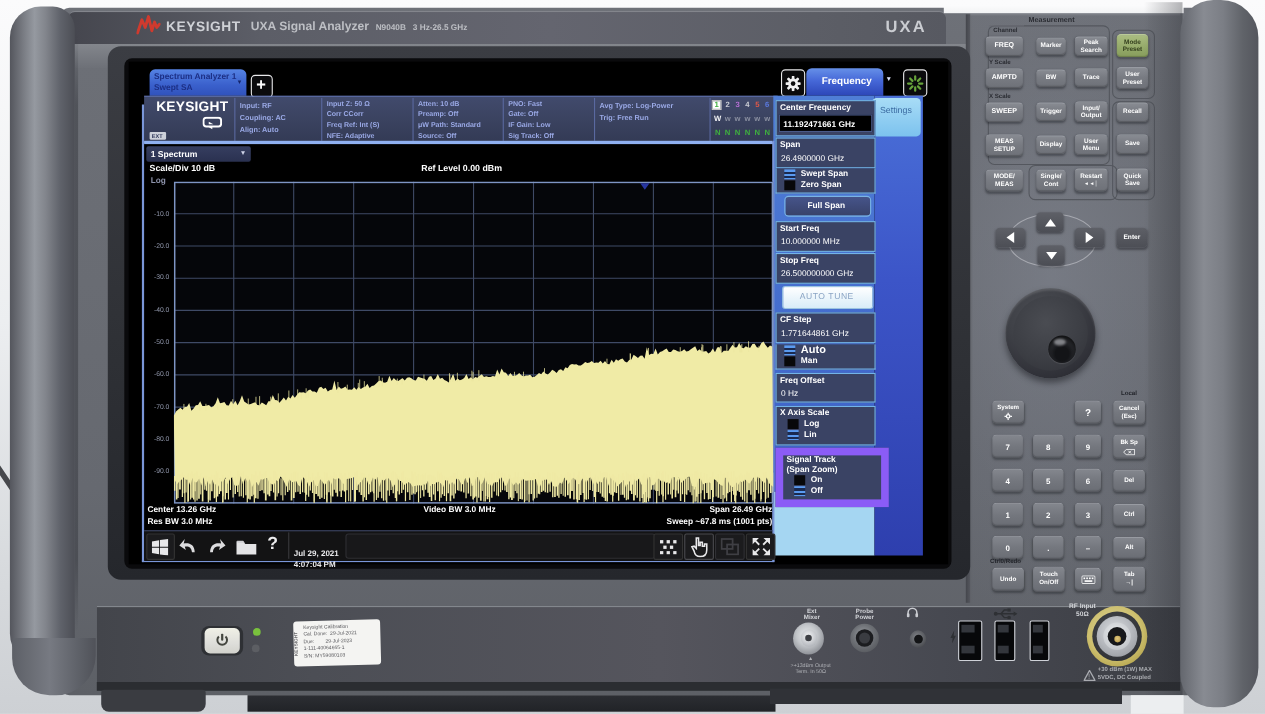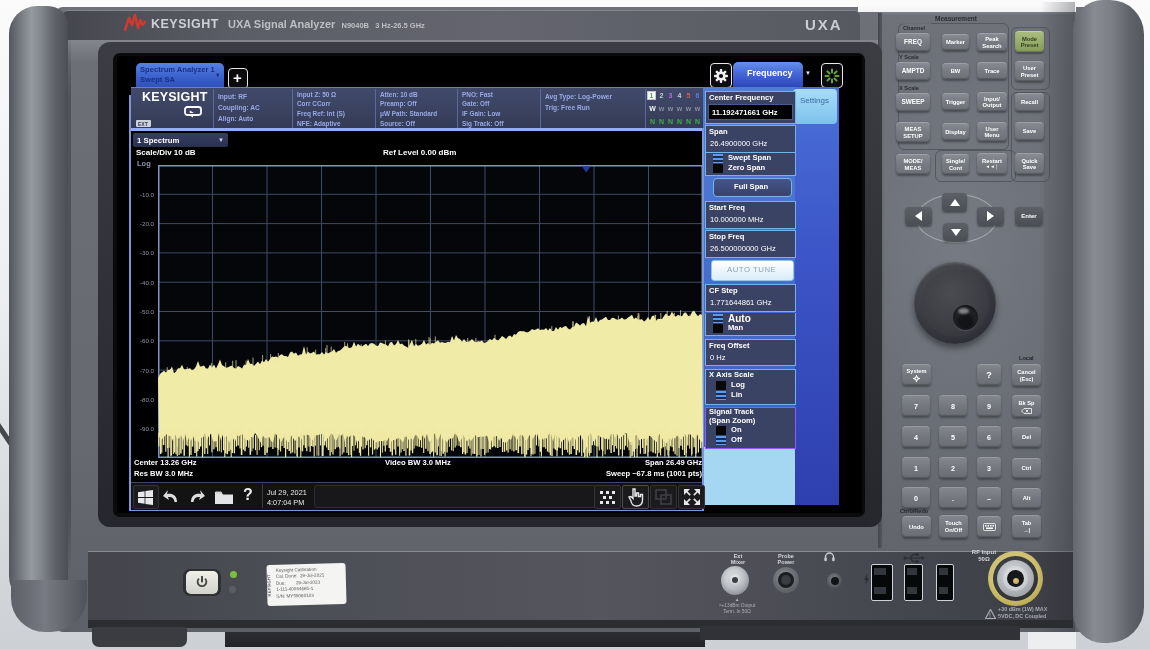--- a/index.html
+++ b/index.html
@@ -186,7 +186,7 @@
   <div class="ab" style="left:10px;top:21px;width:10px;height:9px;background:repeating-linear-gradient(180deg,#5a9af0 0 2px,#1a2a50 2px 4px)"></div>
   <div class="tx" style="left:25px;top:20px;font-size:7.6px;font-weight:bold;color:#fff">Lin</div>
  </div>
- <div class="ab" style="left:2px;top:320px;width:89px;height:40px;background:#3a4364;border:1px solid #8b5cf6">
+ <div class="ab" style="left:2px;top:320px;width:89px;height:40px;background:#3a4364;border:7px solid #8b5cf6">
   <div class="tx" style="left:3px;top:0px;font-size:7.6px;font-weight:bold;color:#fff;line-height:8.5px">Signal Track<br>(Span Zoom)</div>
   <div class="ab" style="left:10px;top:18px;width:10px;height:9px;background:#08080a"></div>
   <div class="tx" style="left:25px;top:17px;font-size:7.6px;font-weight:bold;color:#fff">On</div>

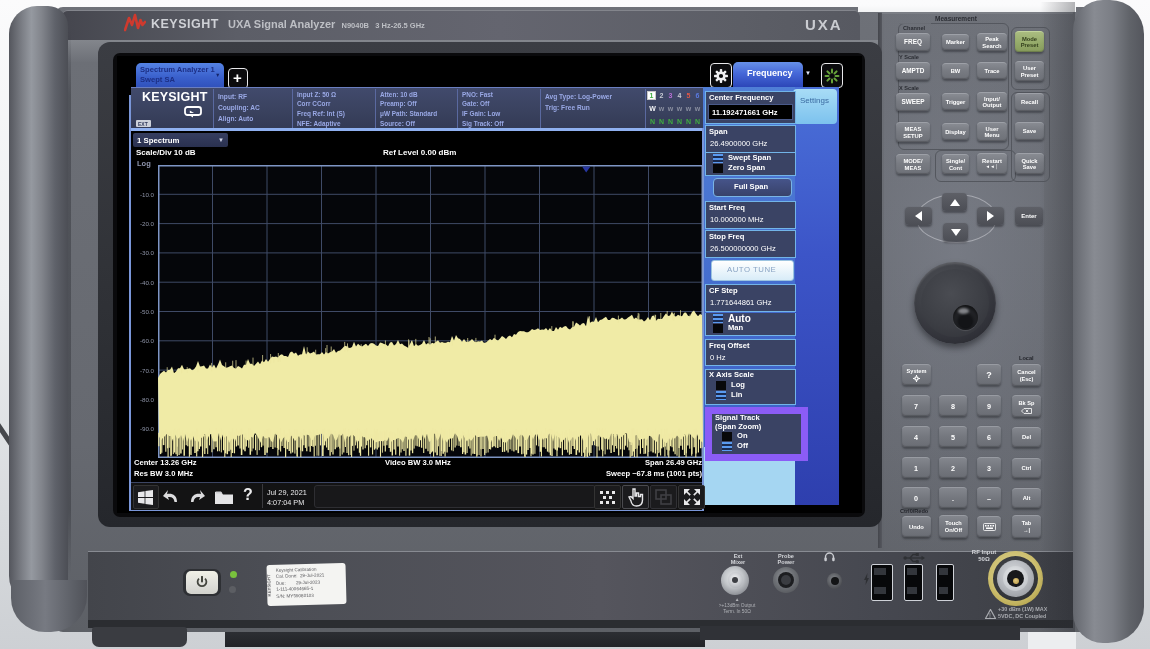--- a/index.html
+++ b/index.html
@@ -694,7 +694,7 @@
    <div class="tx" style="left:4px;top:1px;font-size:16px;font-weight:bold;color:#ececee">?</div>
  </div>
  <div class="ab" style="left:131px;top:1px;width:1px;height:24px;background:#3a3a3e"></div>
- <div class="tx" style="left:136px;top:5px;font-size:7.3px;font-weight:normal;color:#e8e8ea;line-height:10px">Jul 29, 2021<br>4:07:04 PM</div>
+ <div class="tx" style="left:136px;top:15px;font-size:7.3px;font-weight:bold;color:#e8e8ea;line-height:10px">Jul 29, 2021<br>4:07:04 PM</div>
  <div class="ab" style="left:183px;top:2px;width:280px;height:21px;border:1px solid #2e2e32;border-radius:3px;background:#18181a"></div>
 
  <div class="ab" style="left:463px;top:2px;width:25px;height:22px;background:#1b1b1d;border:1px solid #333;border-radius:2px">

